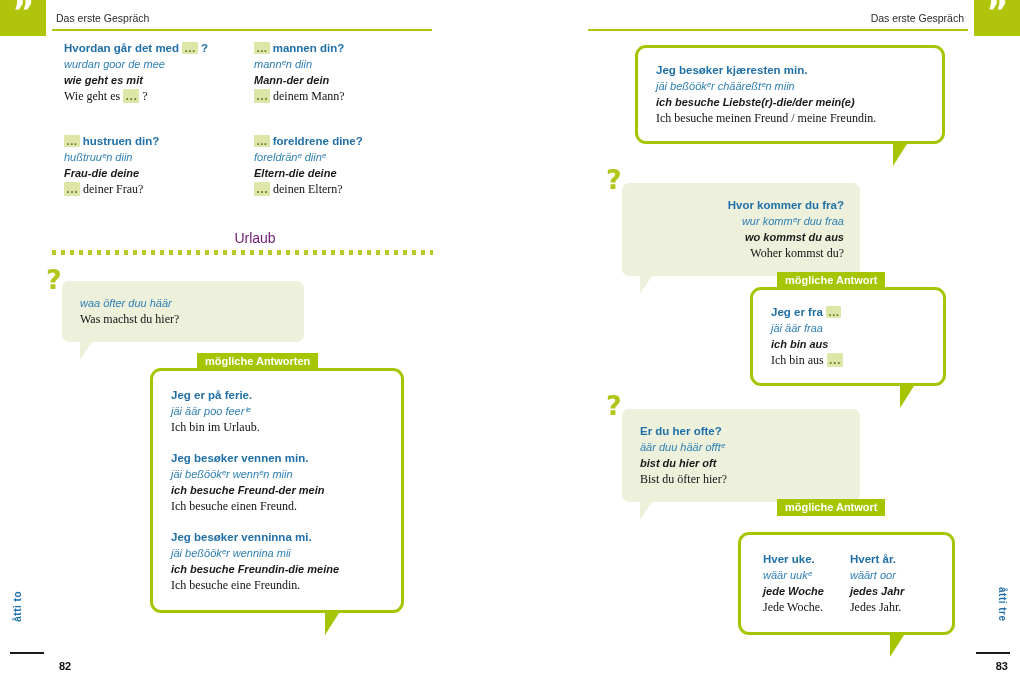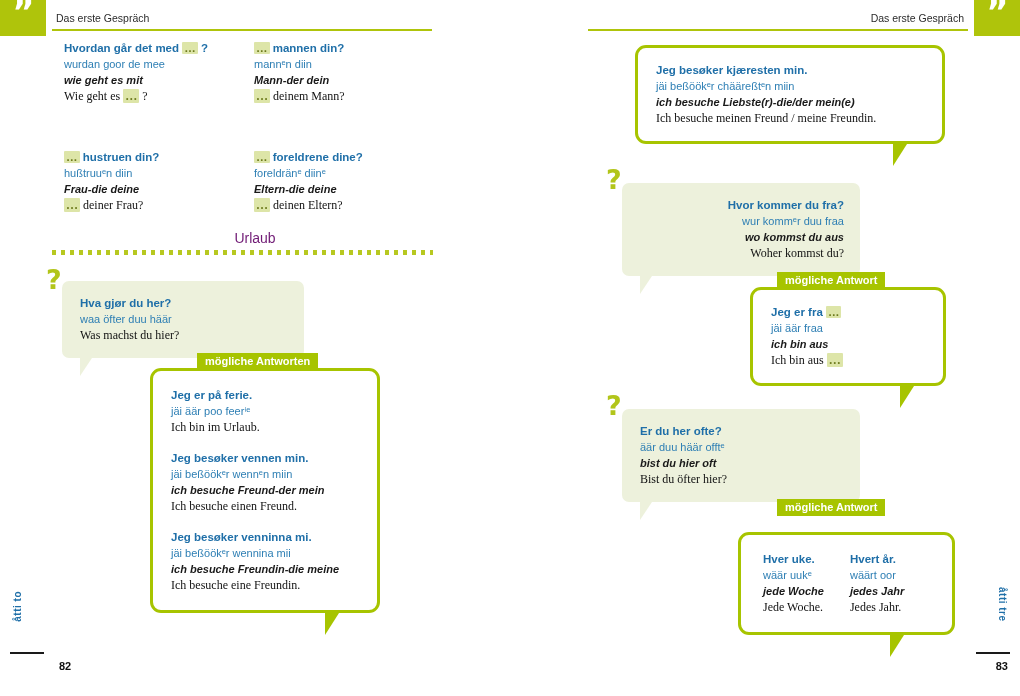--- a/index.html
+++ b/index.html
@@ -40,7 +40,7 @@
 
   
   .no   { color:#1F6FA8; font-weight:700; font-size:11.5px; line-height:16px; }
-  .ph   { color:#2E7FB4; font-size:11px; line-height:16px; }
+  .ph   { color:#2E7FB4; font-style:italic; font-size:11px; line-height:16px; }
   .lit  { color:#1a1a1a; font-style:italic; font-weight:600; font-size:11px; line-height:16px; font-family:"Liberation Sans",sans-serif;}
   .de   { color:#111111; font-size:12px; line-height:17px; font-family:"Liberation Serif", serif; }
   .hl   { background:#DDE5A8; padding:0 2px; border-radius:1px; color:#6d7a1d; font-weight:700;}

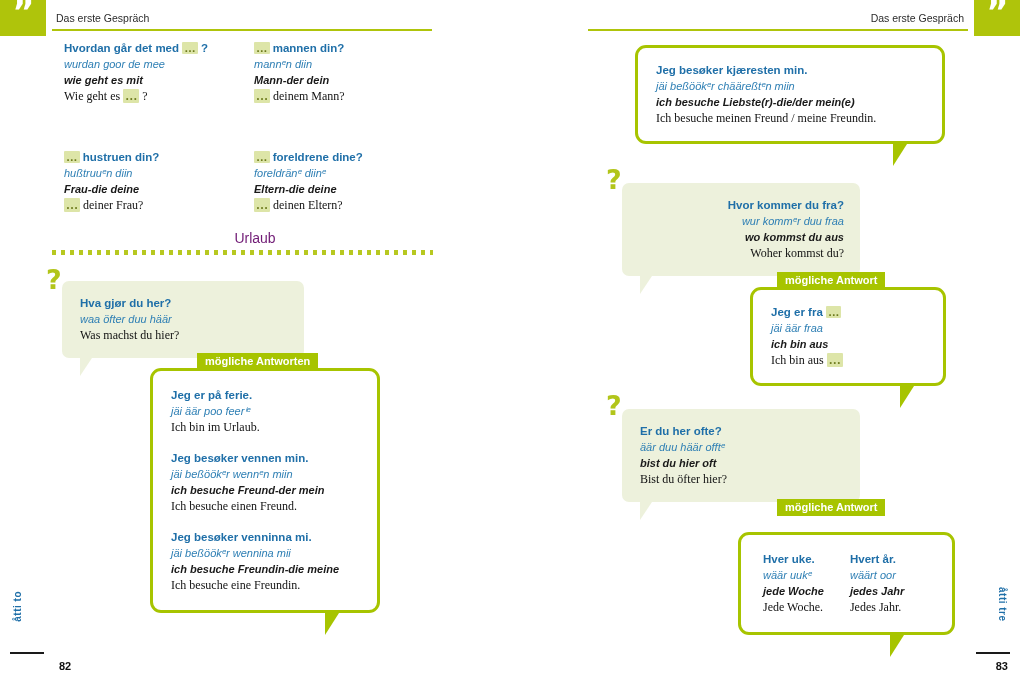--- a/index.html
+++ b/index.html
@@ -138,7 +138,7 @@
         <div class="de"><span class="hl">…</span><span> deinem Mann?</span></div>
       </div>
     </div>
-    <div class="vrow" style="margin-top:26px;">
+    <div class="vrow" style="margin-top:10px;">
       <div class="vcell vblock">
         <div class="no"><span class="hl">…</span><span> hustruen din?</span></div>
         <div class="ph">hußtruuᵉn diin</div>

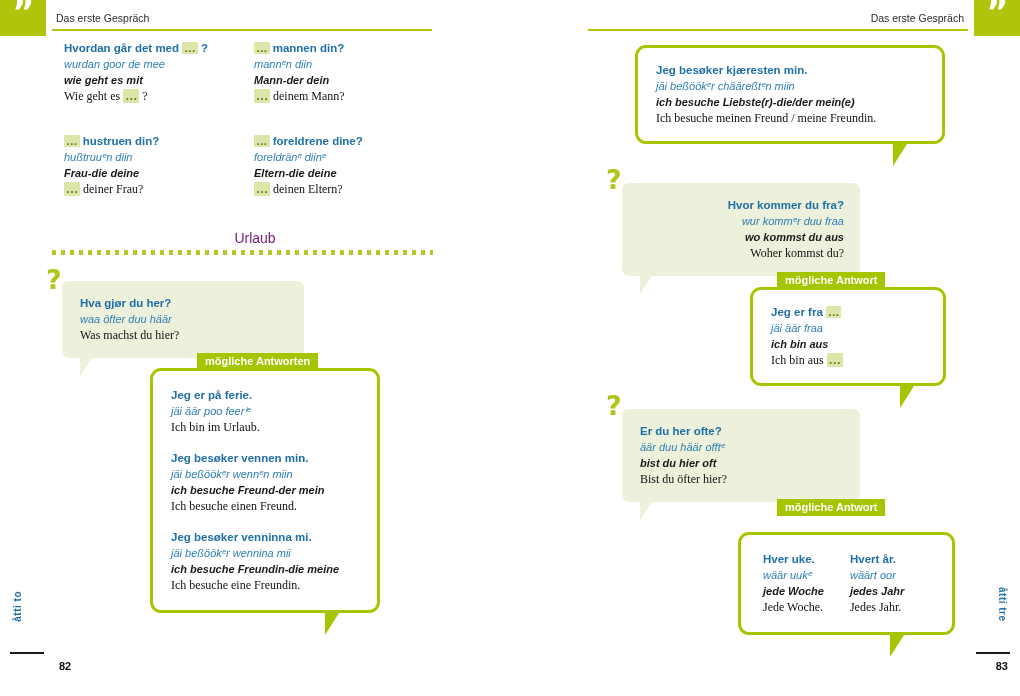--- a/index.html
+++ b/index.html
@@ -160,7 +160,6 @@
   <div class="qmark" style="left:46px; top:266px;">?</div>
   <div class="bubble q-bubble" style="left:62px; top:281px; width:242px;">
     <div class="body">
-      <div class="no">Hva gjør du her?</div>
       <div class="ph">waa öfter duu häär</div>
       <div class="de">Was machst du hier?</div>
     </div>

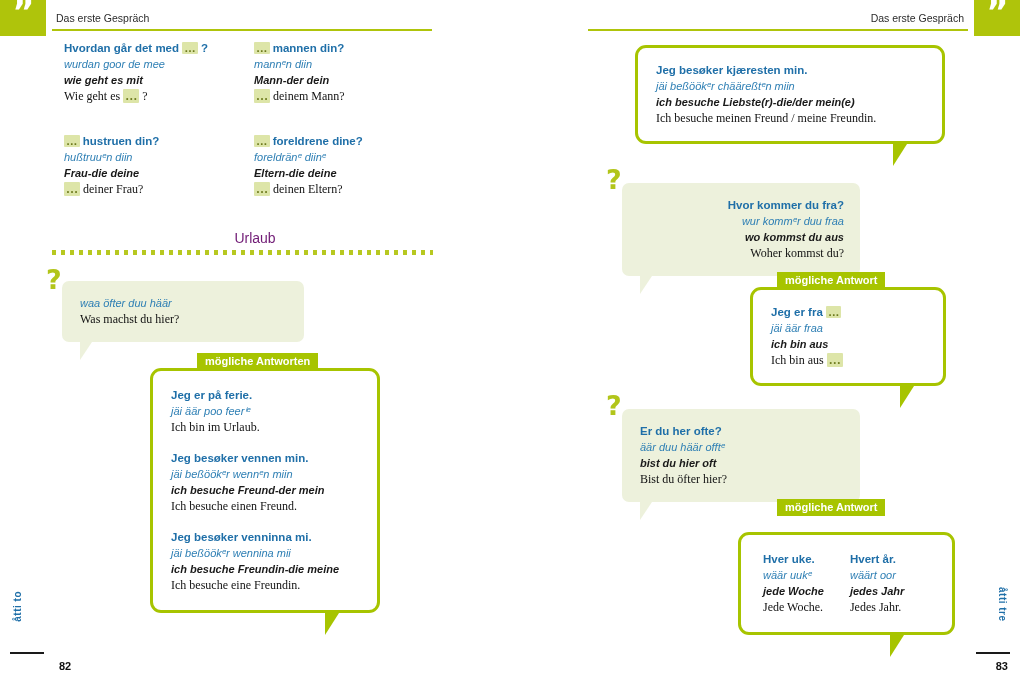--- a/index.html
+++ b/index.html
@@ -167,7 +167,7 @@
   </div>
 
   <div class="a-label" style="left:197px; top:353px;">mögliche Antworten</div>
-  <div class="bubble a-bubble" style="left:150px; top:368px; width:230px;">
+  <div class="bubble a-bubble" style="left:150px; top:368px; width:254px;">
     <div class="body" style="padding:16px 16px 16px 18px;">
       <div style="margin-bottom:14px;">
         <div class="no">Jeg er på ferie.</div>

